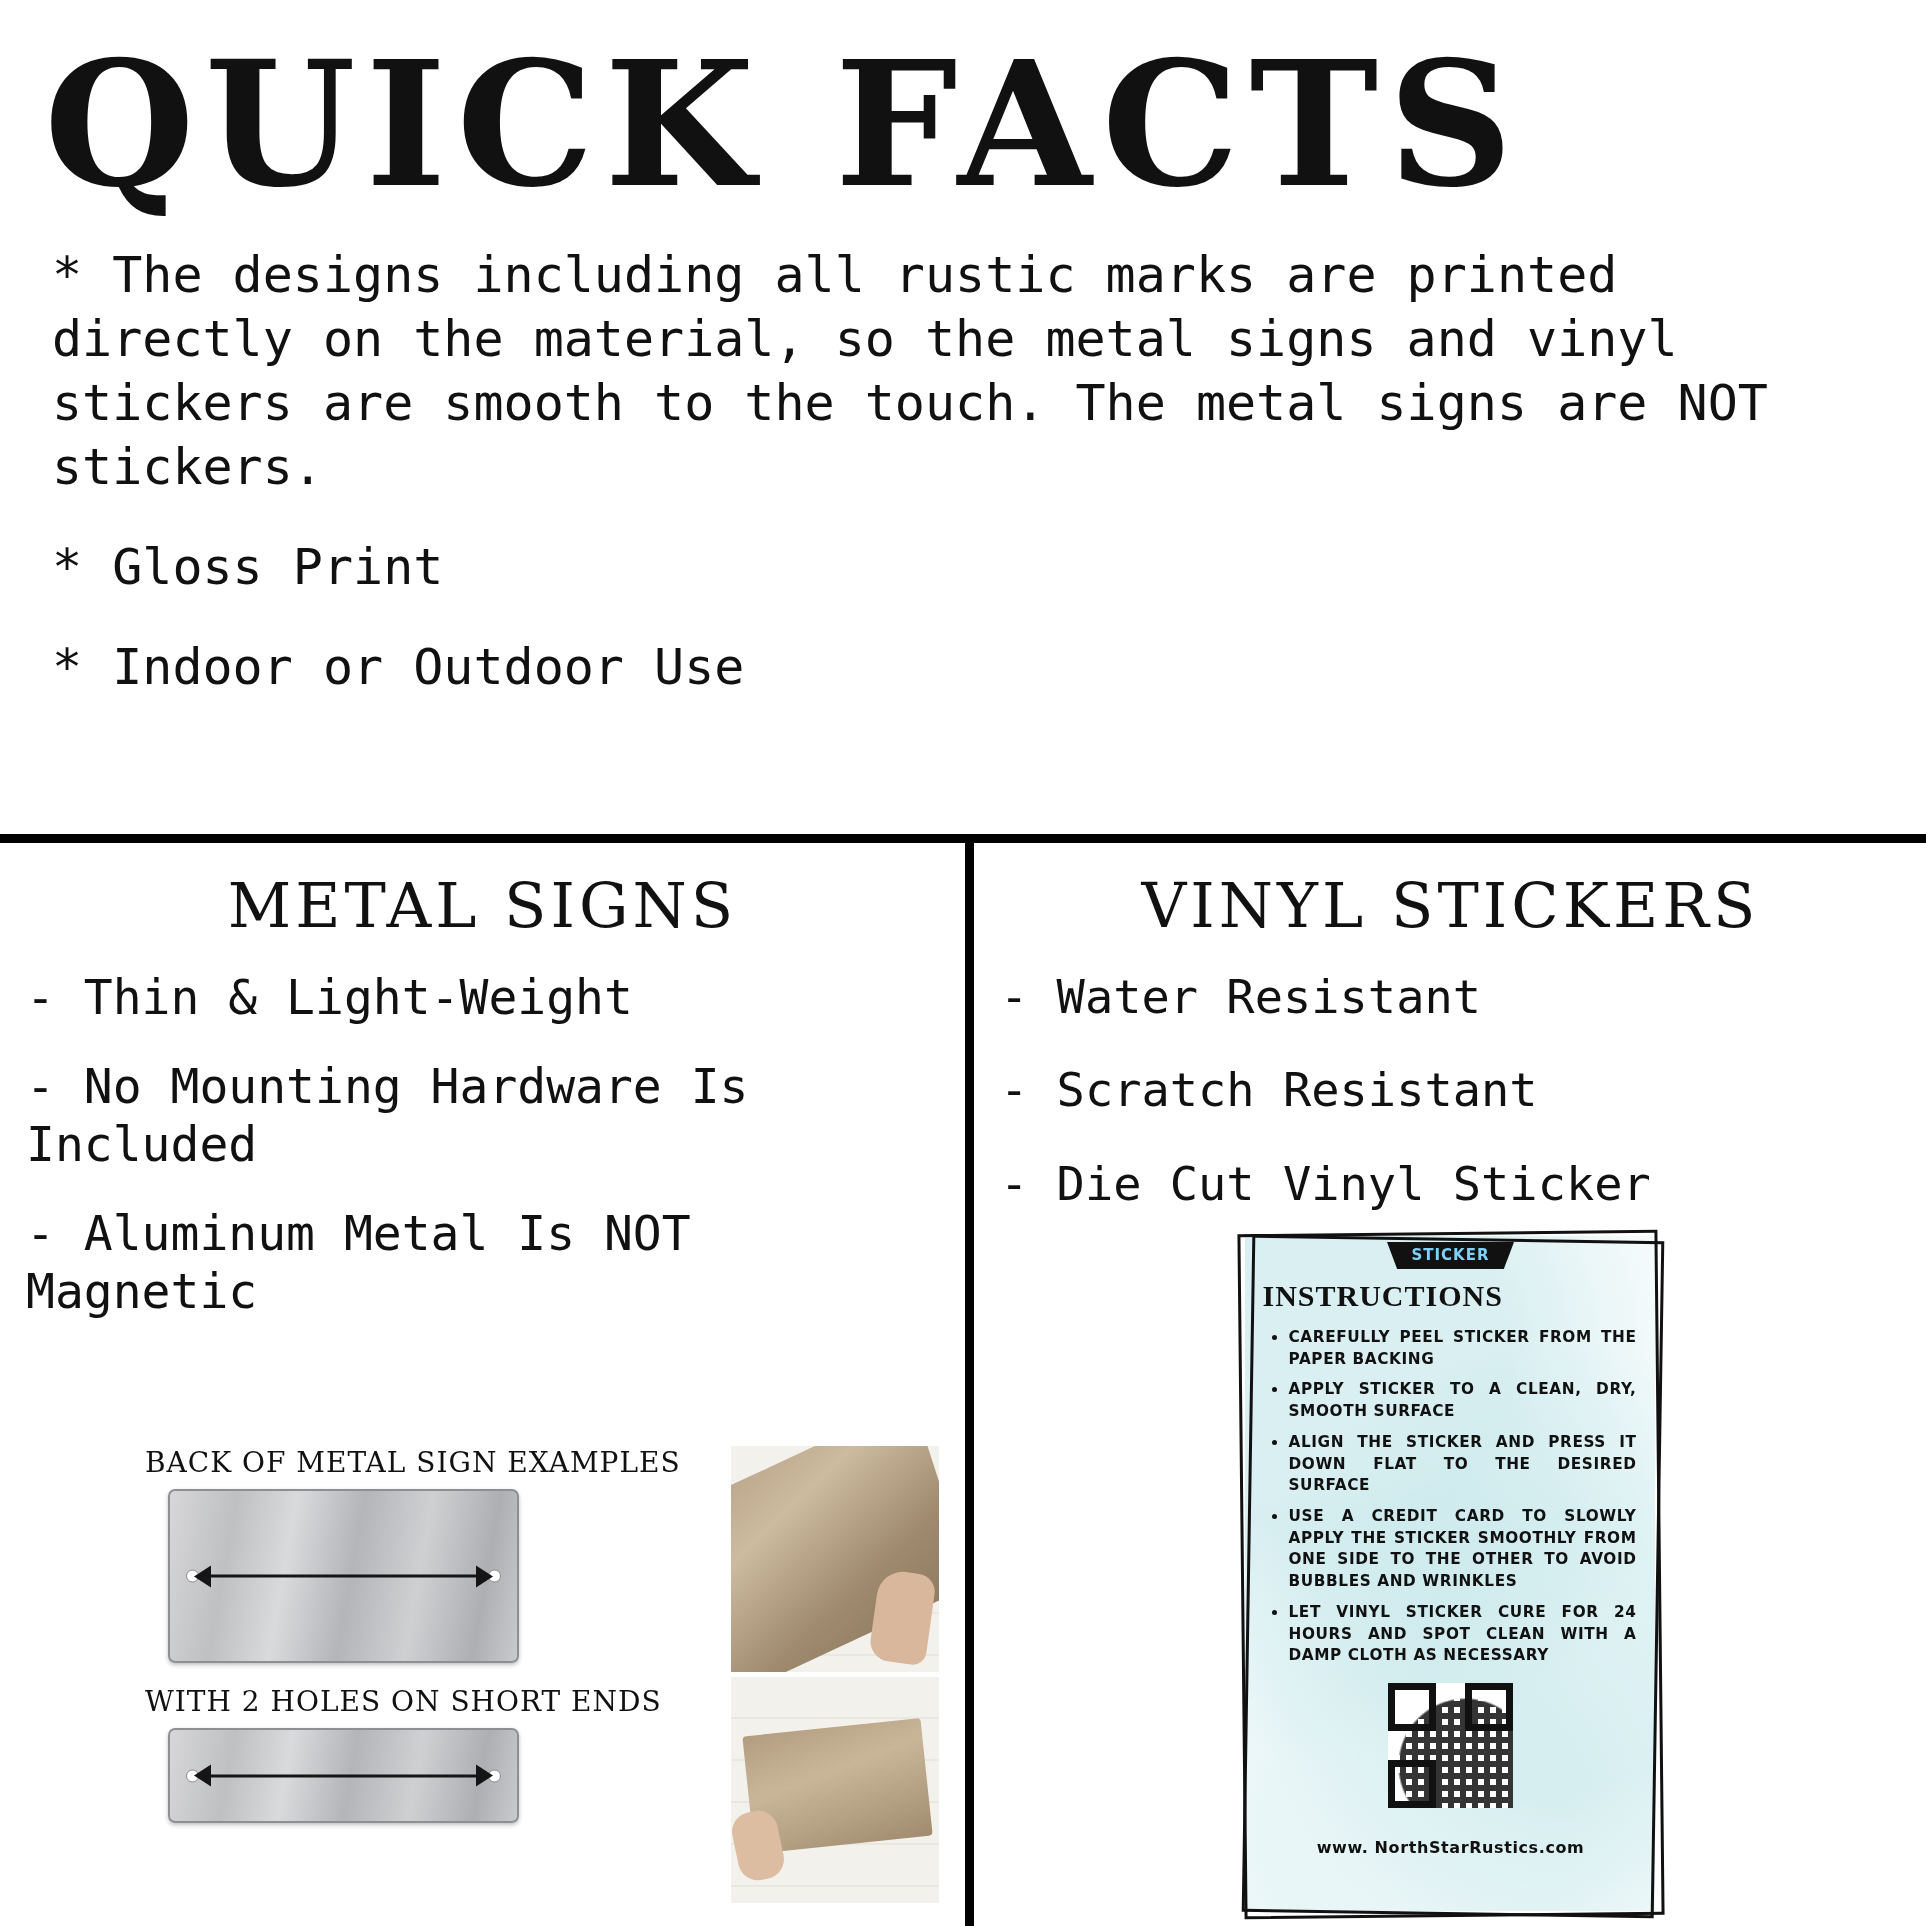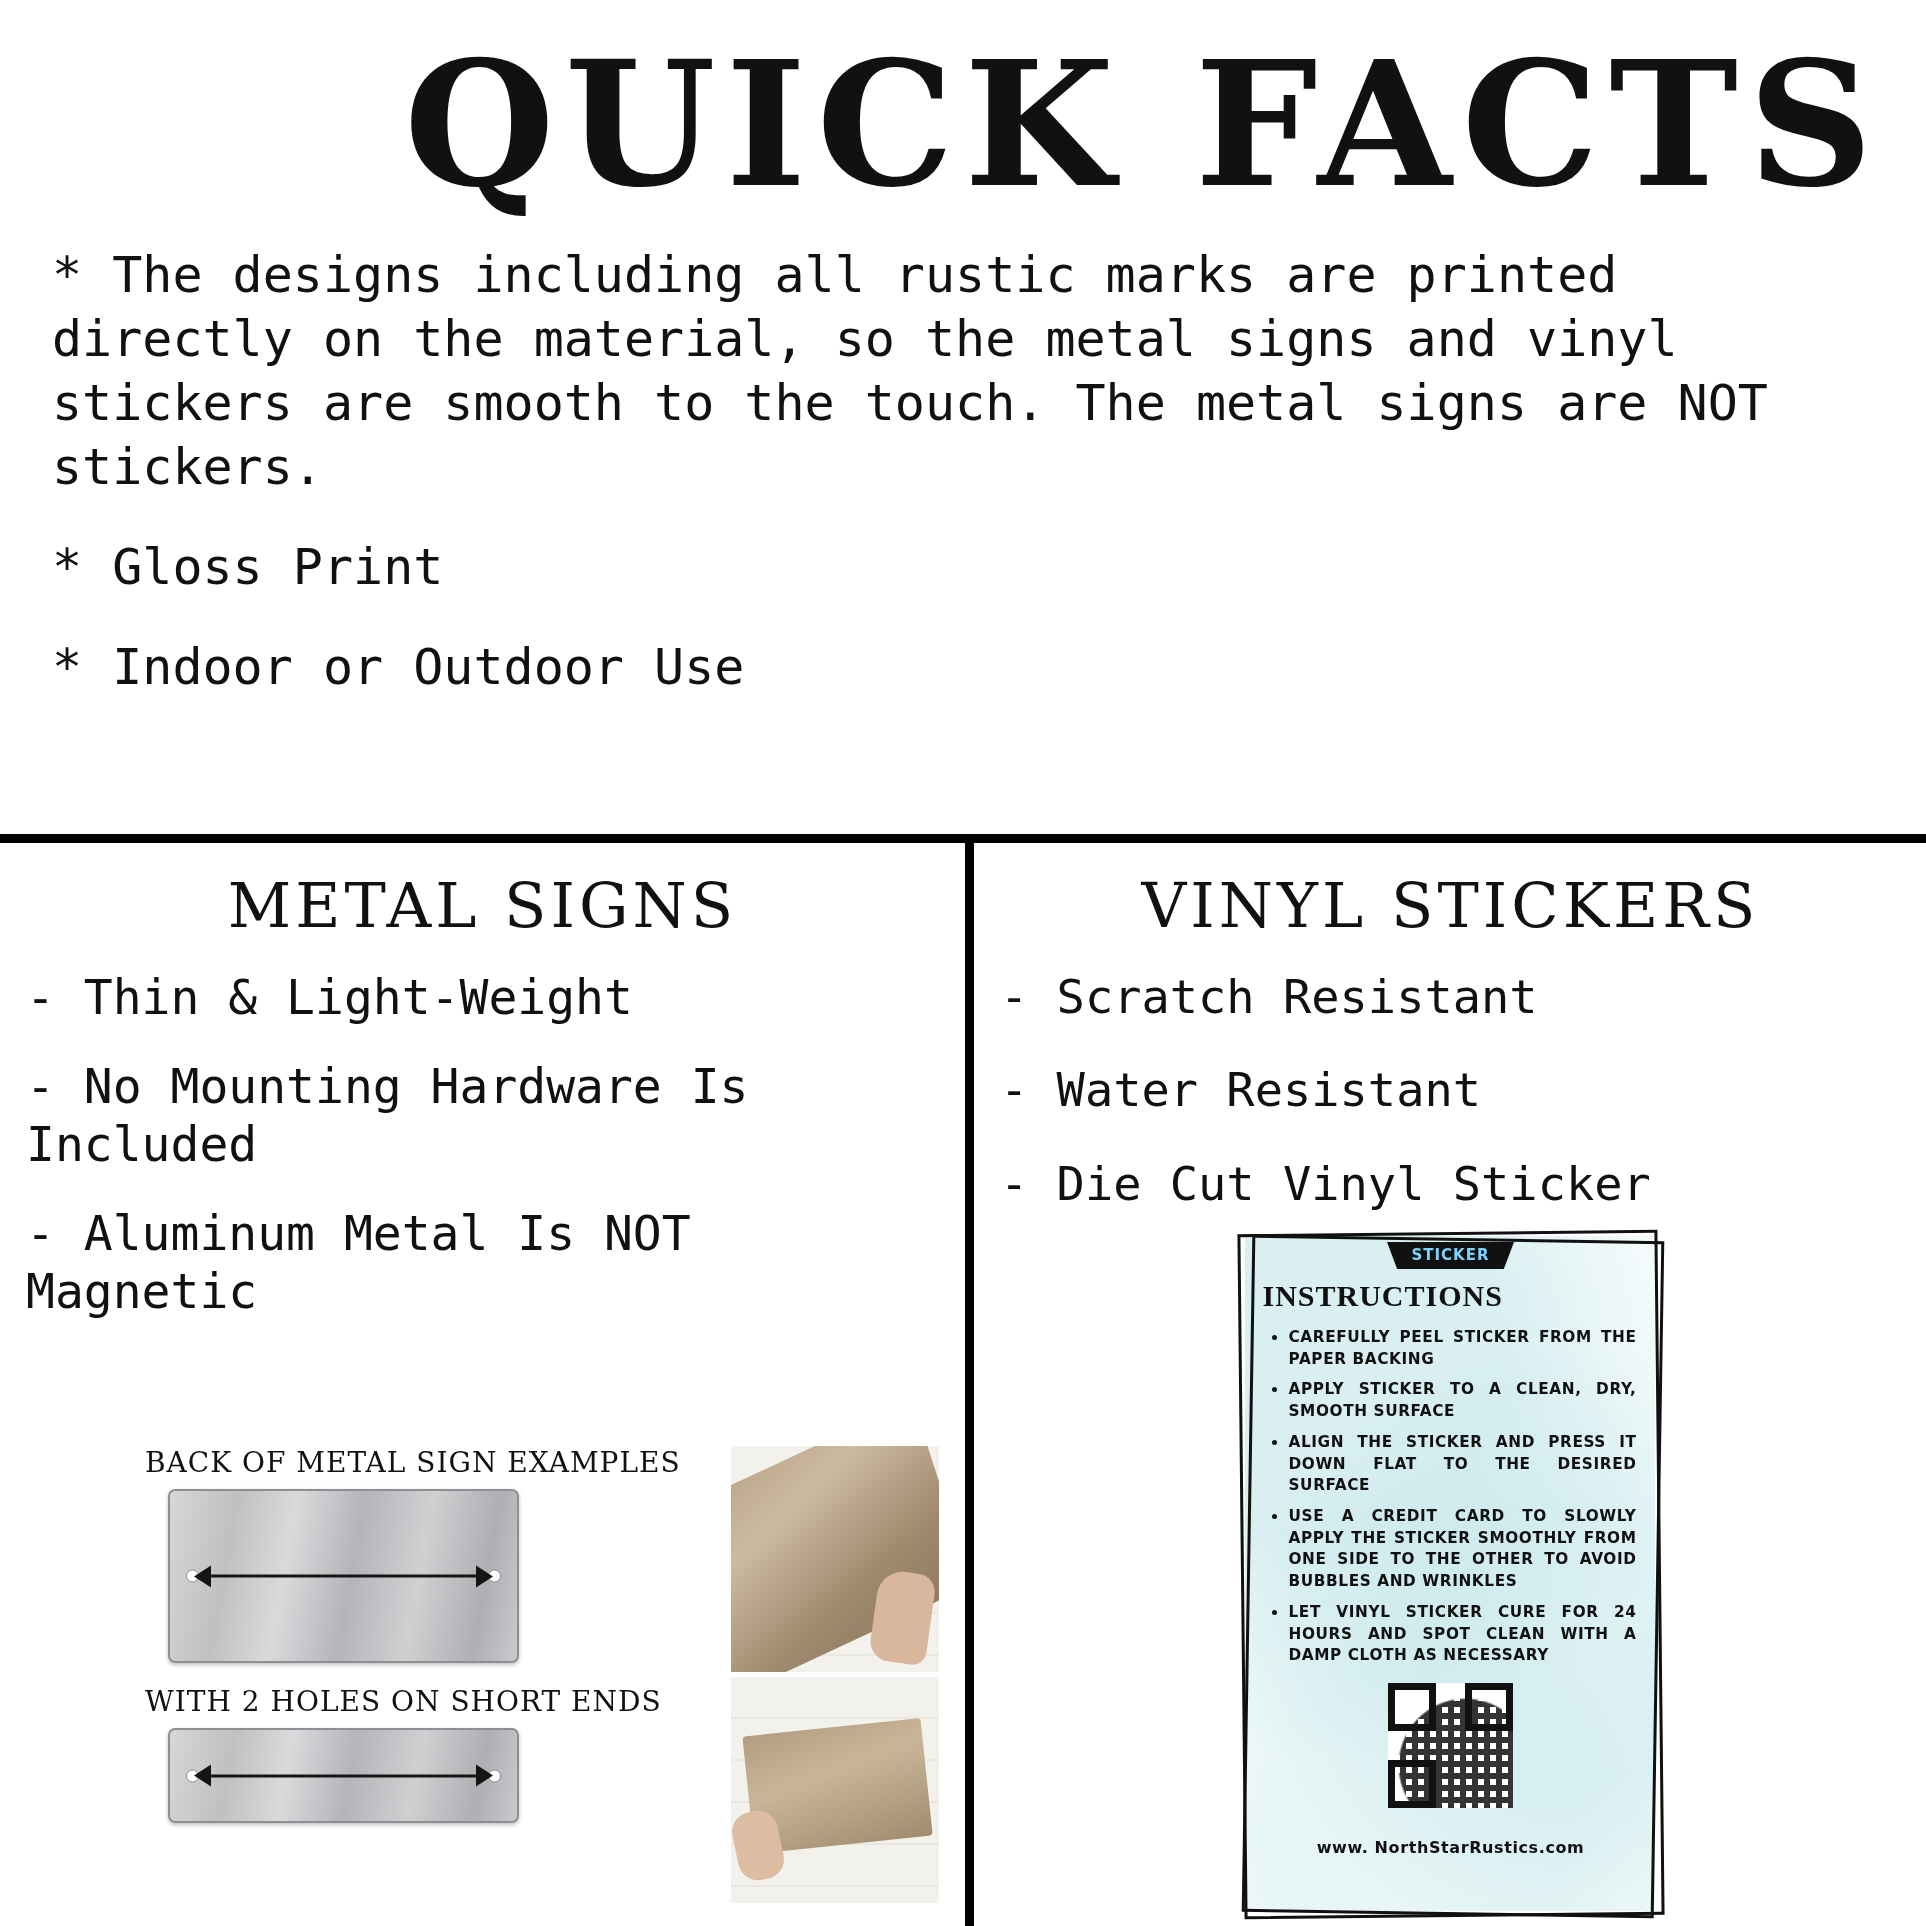--- a/index.html
+++ b/index.html
@@ -37,7 +37,7 @@
     font-weight: bold;
     font-size: 173px;
     letter-spacing: 10px;
-    text-align: right;
+    text-align: left;
     line-height: 1.0;
     margin: 18px 0 10px 0;
     white-space: nowrap;

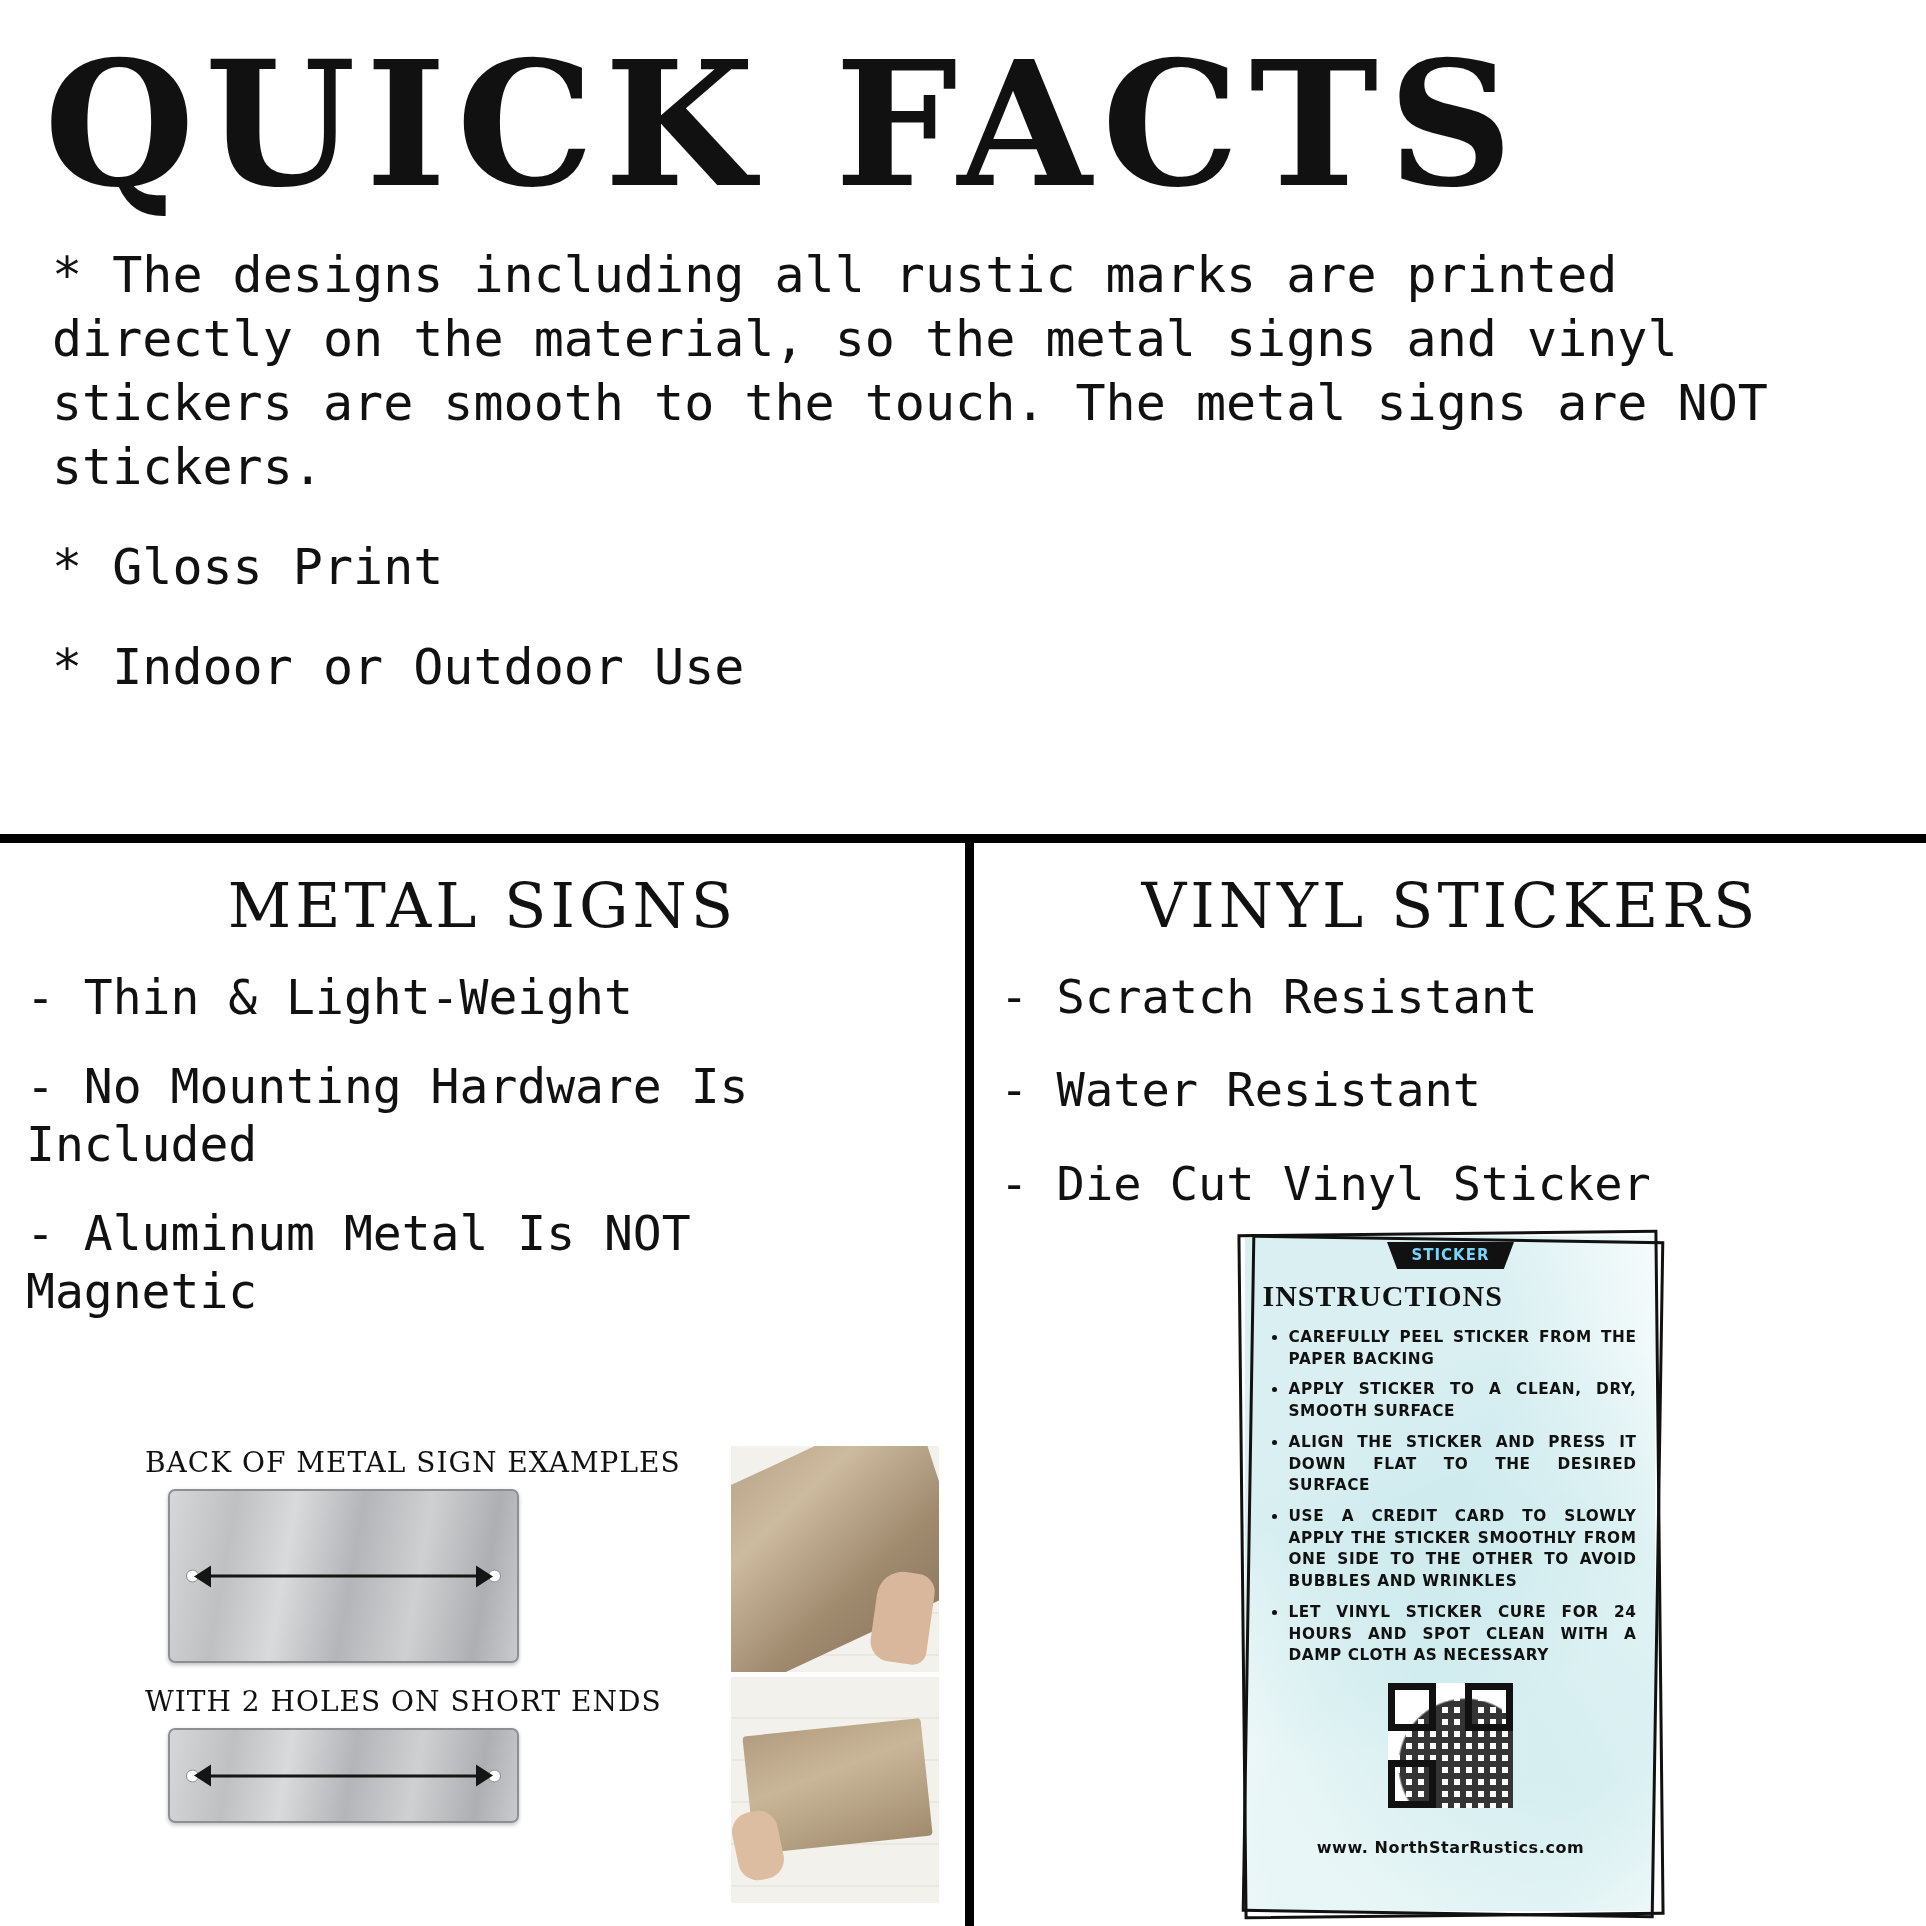--- a/index.html
+++ b/index.html
@@ -392,8 +392,8 @@
 
     <div class="col col-right">
       <div class="col-title">VINYL STICKERS</div>
+      <p class="bullet">- Water Resistant</p>
       <p class="bullet">- Scratch Resistant</p>
-      <p class="bullet">- Water Resistant</p>
       <p class="bullet">- Die Cut Vinyl Sticker</p>
 
       <div class="sticker-card">

